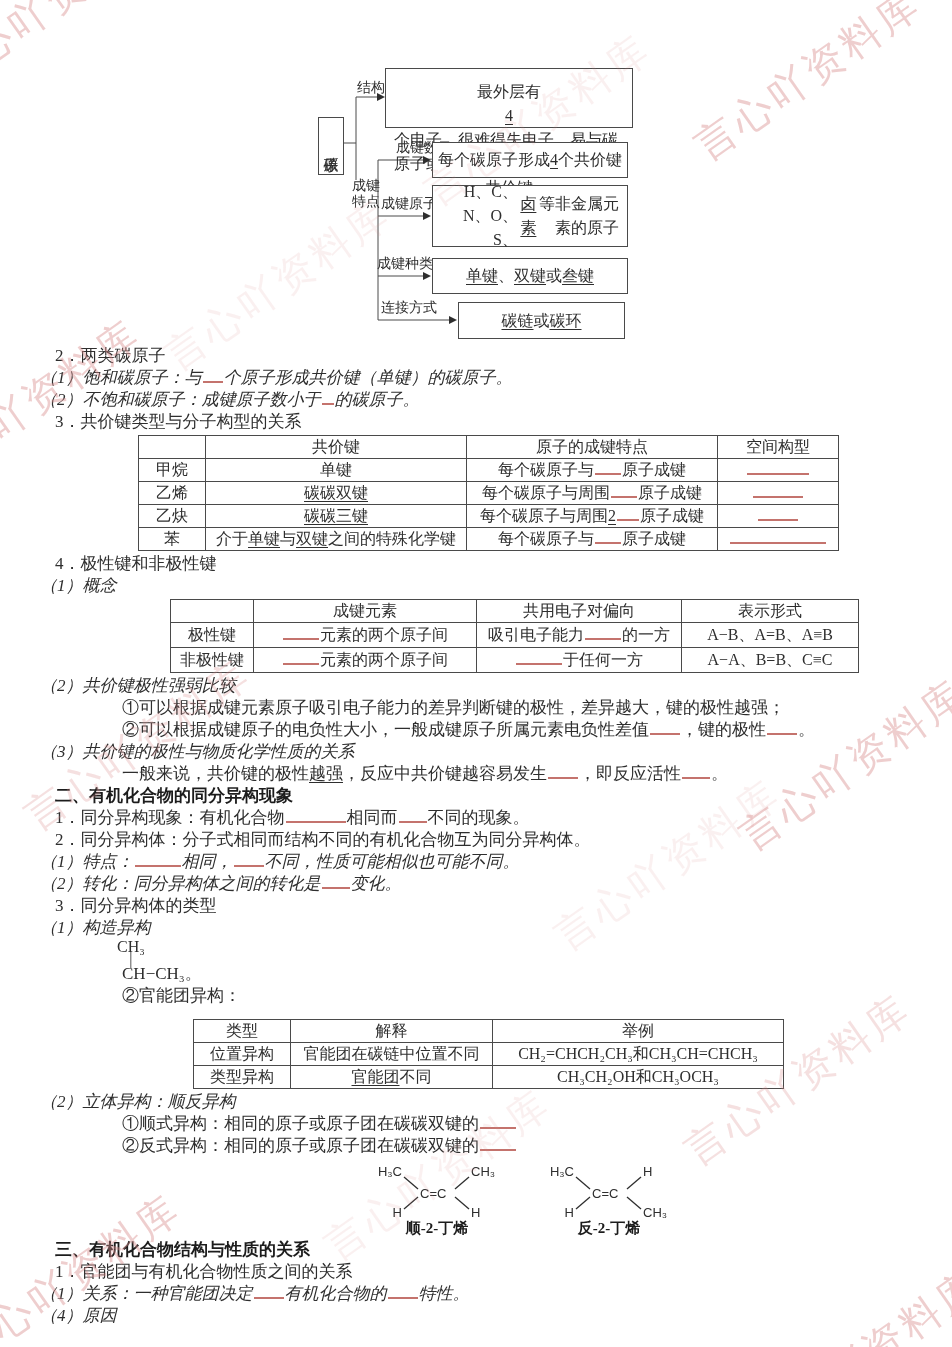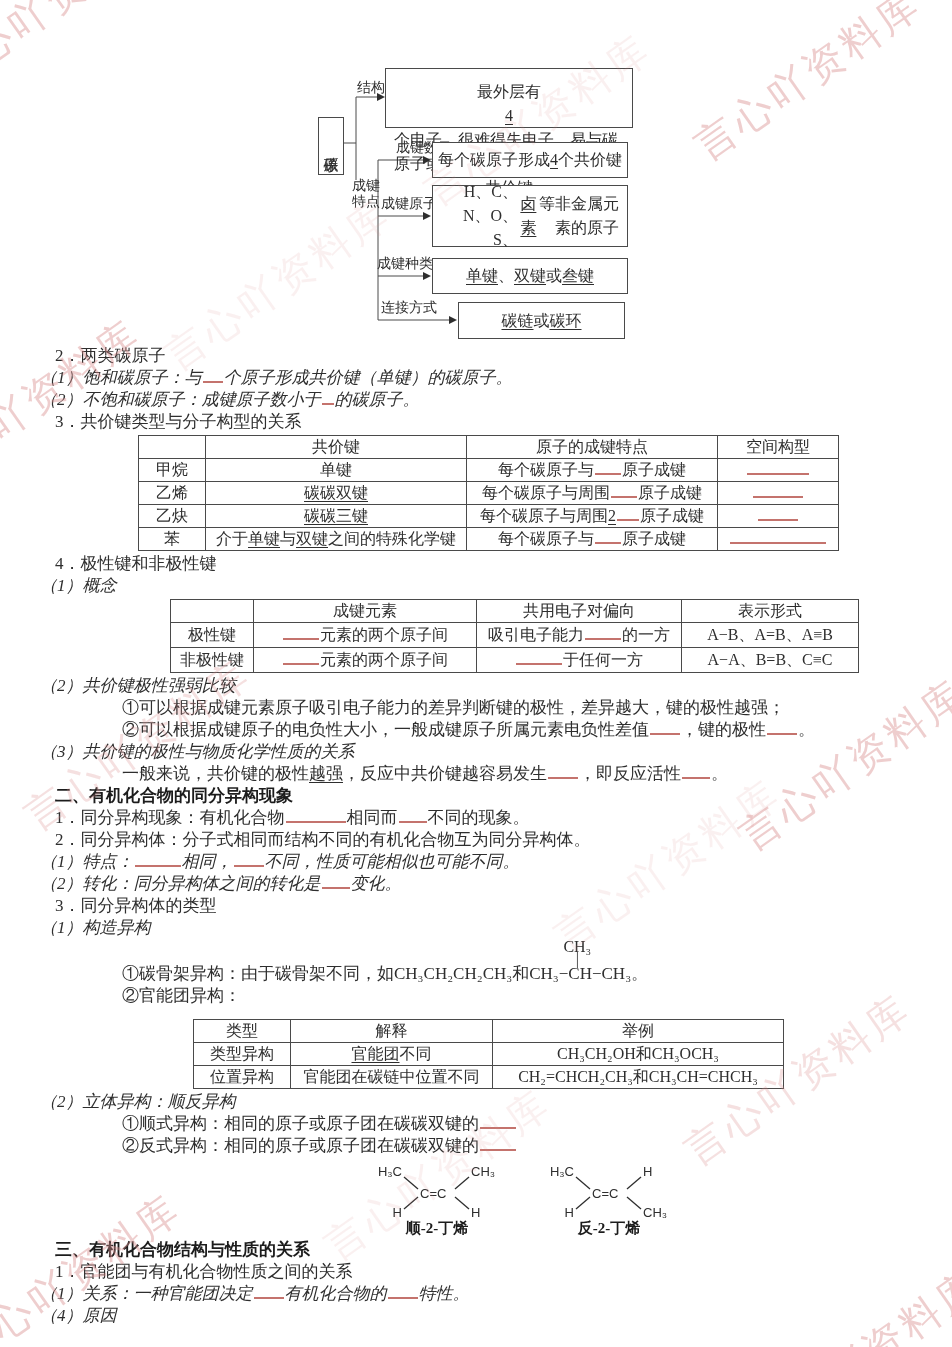--- a/index.html
+++ b/index.html
@@ -224,7 +224,7 @@
 <div class="line i1"><span>（2）转化：同分异构体之间的转化是</span><span class="blank" style="width: 28px;"></span><span>变化。</span></div>
 <div class="line i0"><span>3．同分异构体的类型</span></div>
 <div class="line i1"><span>（1）构造异构</span></div>
-<div class="line i2 iso-line"><span>①碳骨架异构：由于碳骨架不同，如CH₃CH₂CH₂CH₃和CH₃−</span><span class="cstack"><span class="above">
+<div class="line i2 iso-line"><span class="cstack"><span class="above">
         <span>CH₃</span>
         <span>|</span>
       </span>CH</span><span>−CH₃。</span></div>

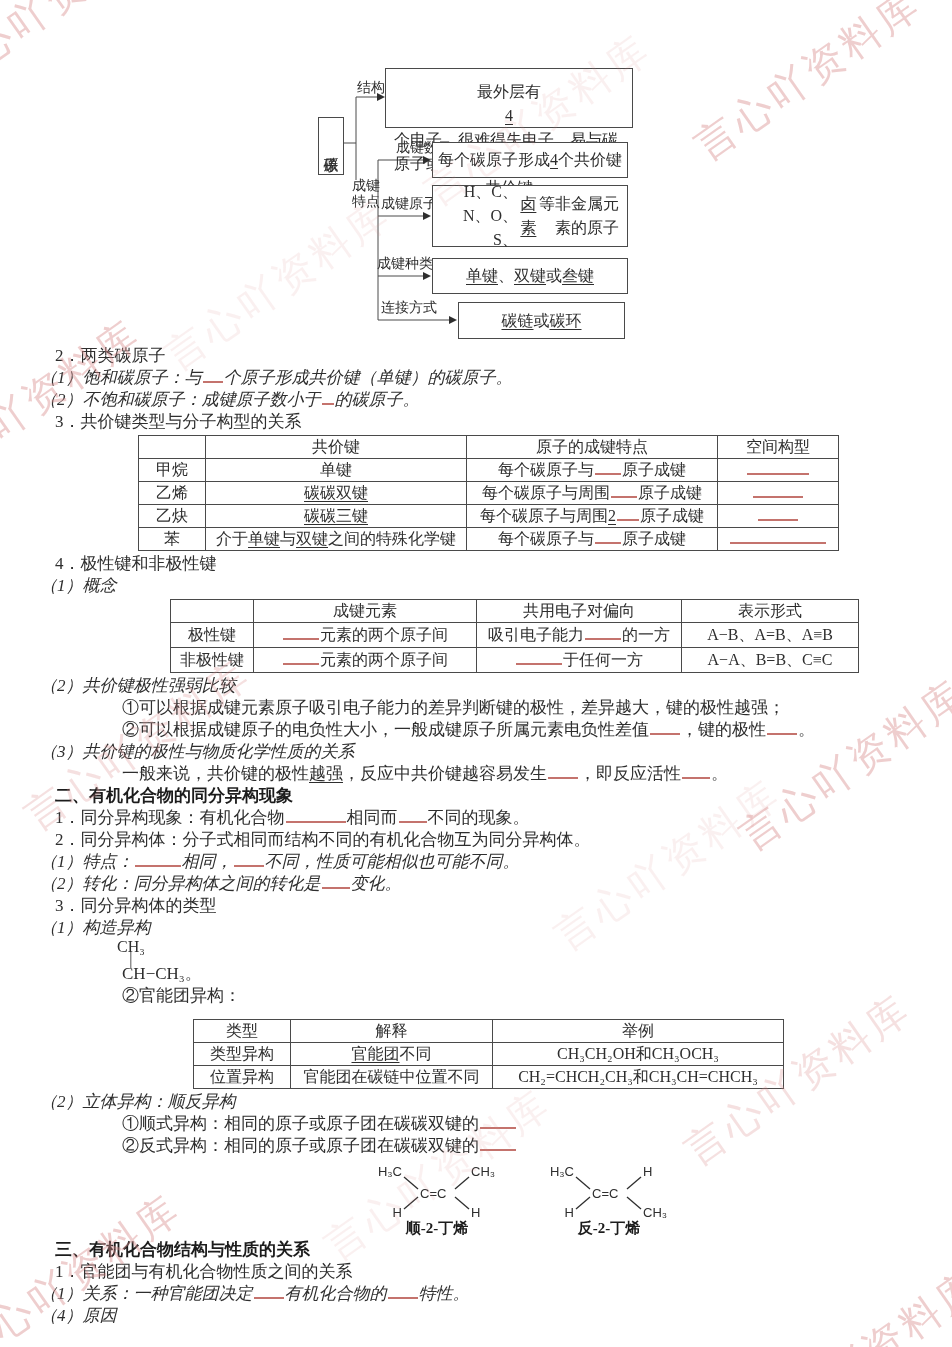--- a/index.html
+++ b/index.html
@@ -238,14 +238,14 @@
     <th class="c2">举例</th>
   </tr>
   <tr>
+    <td class="c0">位置异构</td>
+    <td class="c1"><span>官能团在碳链中位置不同</span></td>
+    <td class="c2"><span>CH₂=CHCH₂CH₃和CH₃CH=CHCH₃</span></td>
+  </tr>
+  <tr>
     <td class="c0">类型异构</td>
     <td class="c1"><span class="u">官能团</span><span>不同</span></td>
     <td class="c2"><span>CH₃CH₂OH和CH₃OCH₃</span></td>
-  </tr>
-  <tr>
-    <td class="c0">位置异构</td>
-    <td class="c1"><span>官能团在碳链中位置不同</span></td>
-    <td class="c2"><span>CH₂=CHCH₂CH₃和CH₃CH=CHCH₃</span></td>
   </tr>
 </tbody>
   </table>

